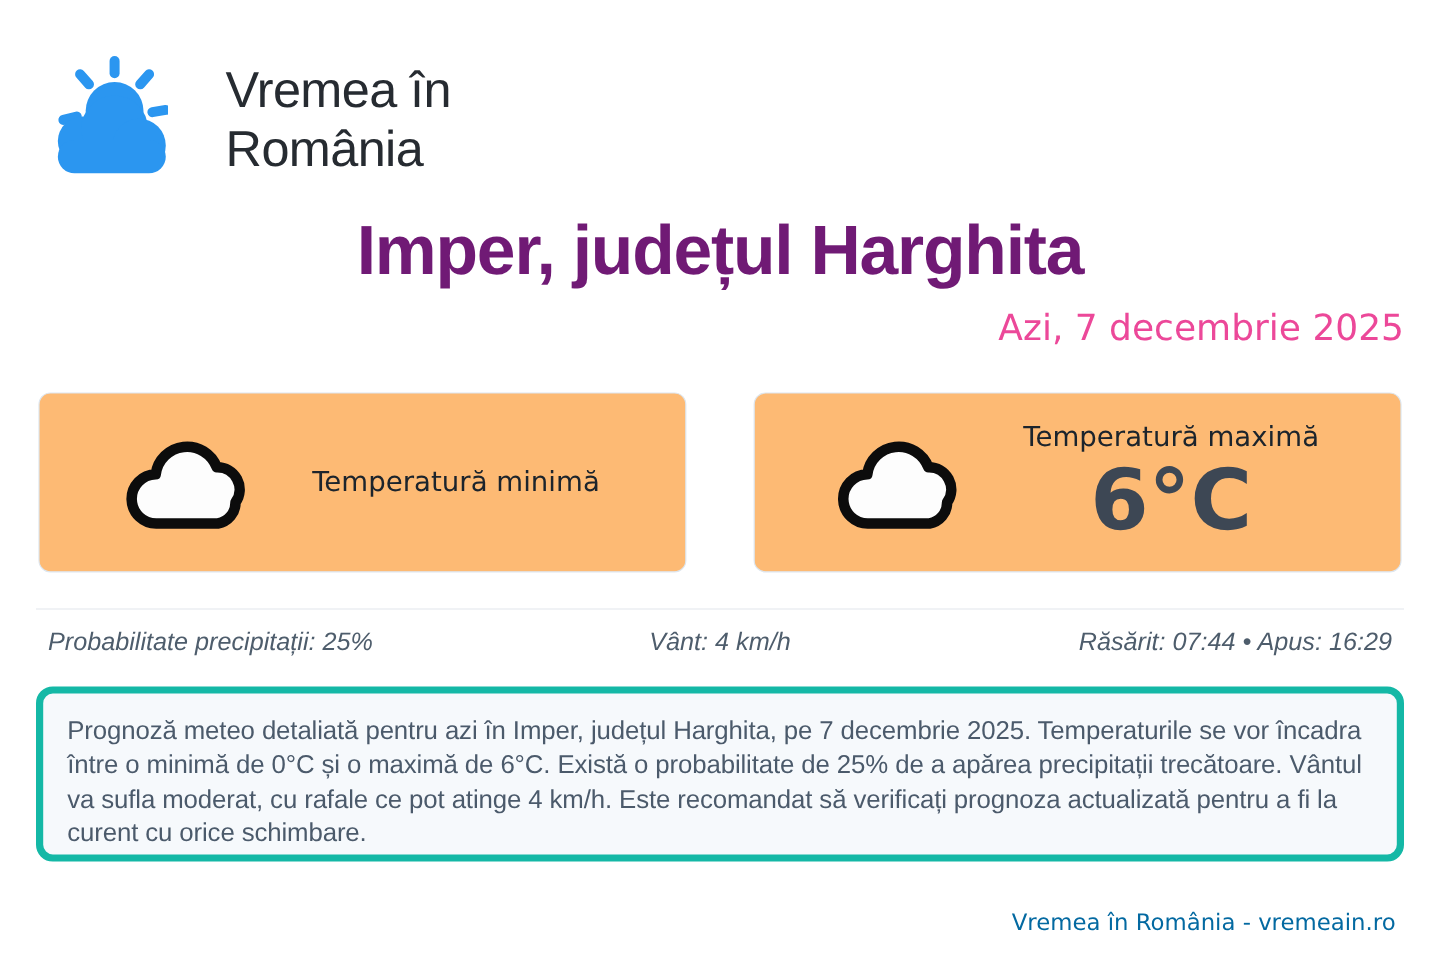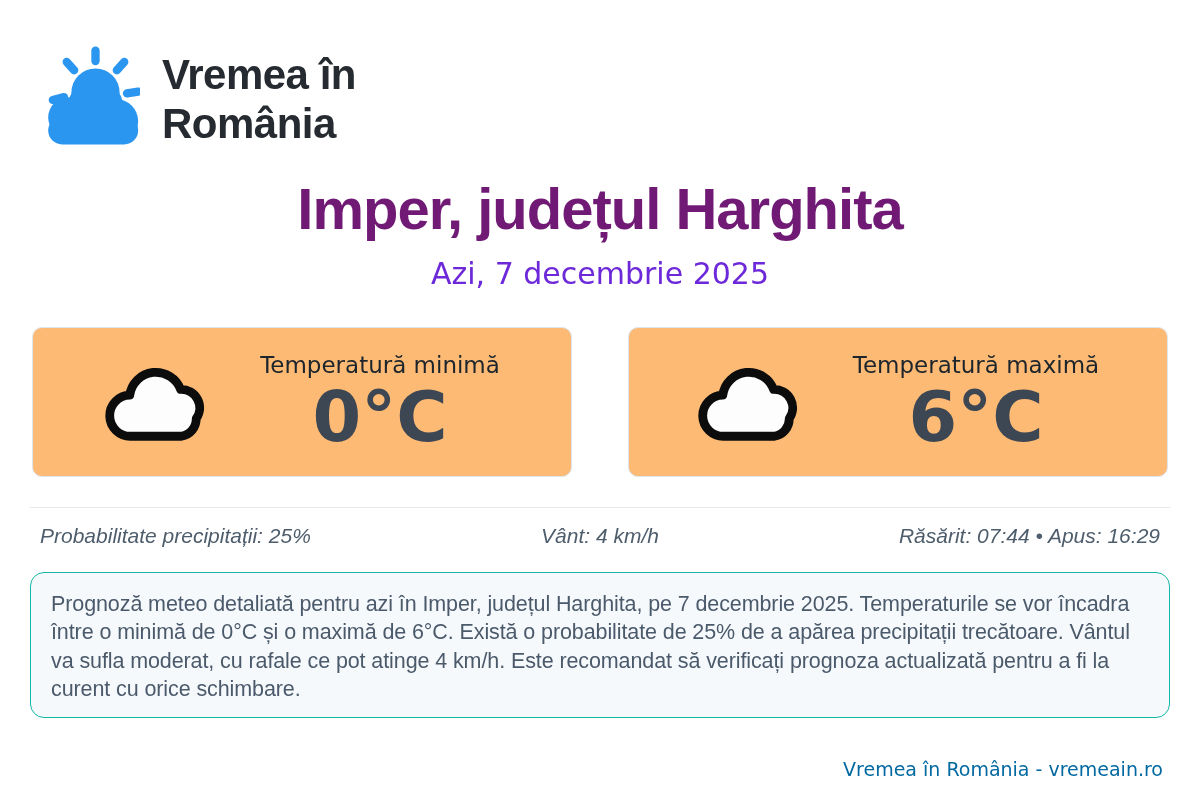--- a/index.html
+++ b/index.html
@@ -22,10 +22,11 @@
   .logo-text {
     font-family: "Liberation Sans", sans-serif;
     font-size: 42px;
-    font-weight: 700;
+    font-weight: 400;
     line-height: 1.17;
     letter-spacing: -0.5px;
     color: #262b31;
+    margin-left: 26px;
   }
 
   

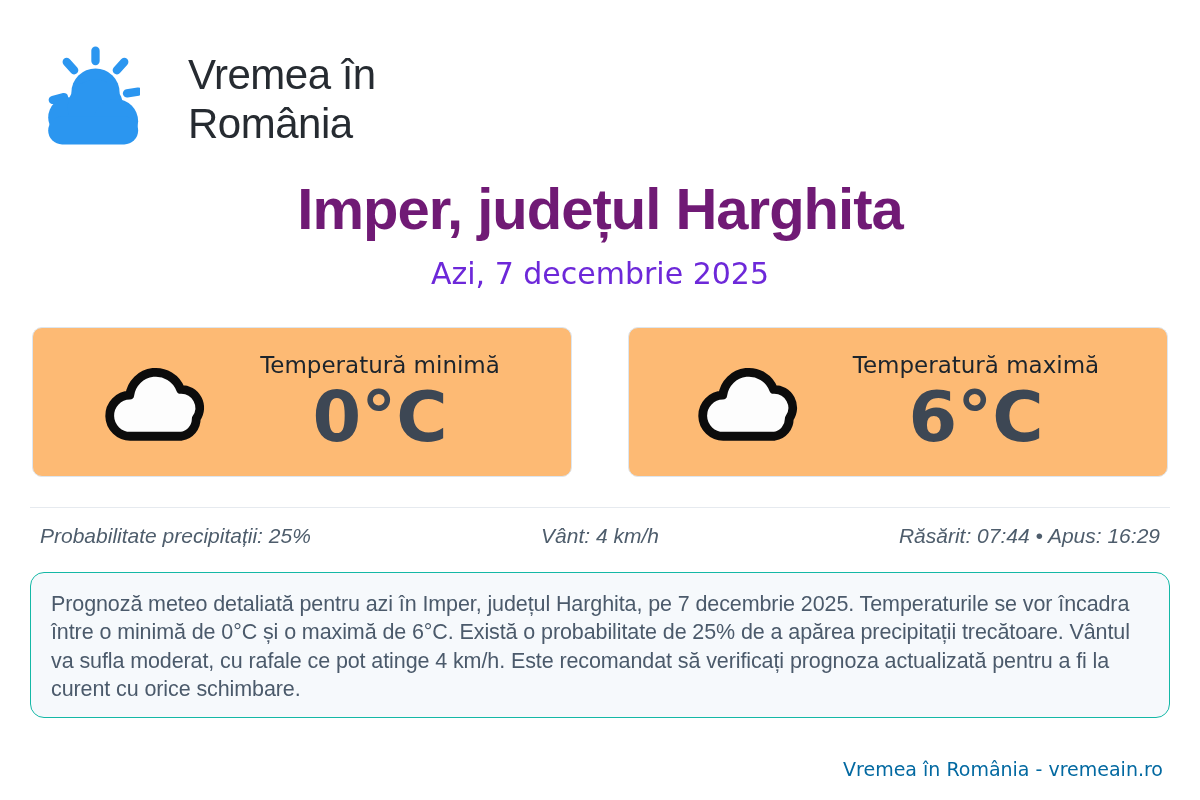--- a/index.html
+++ b/index.html
@@ -41,11 +41,11 @@
   }
   .page-subtitle {
     margin-top: 16px;
-    text-align: center;
+    text-align: right;
     font-family: "DejaVu Sans", sans-serif;
     font-size: 30px;
     font-weight: 400;
-    color: #6d28d9;
+    color: #ec4899;
   }
 
   

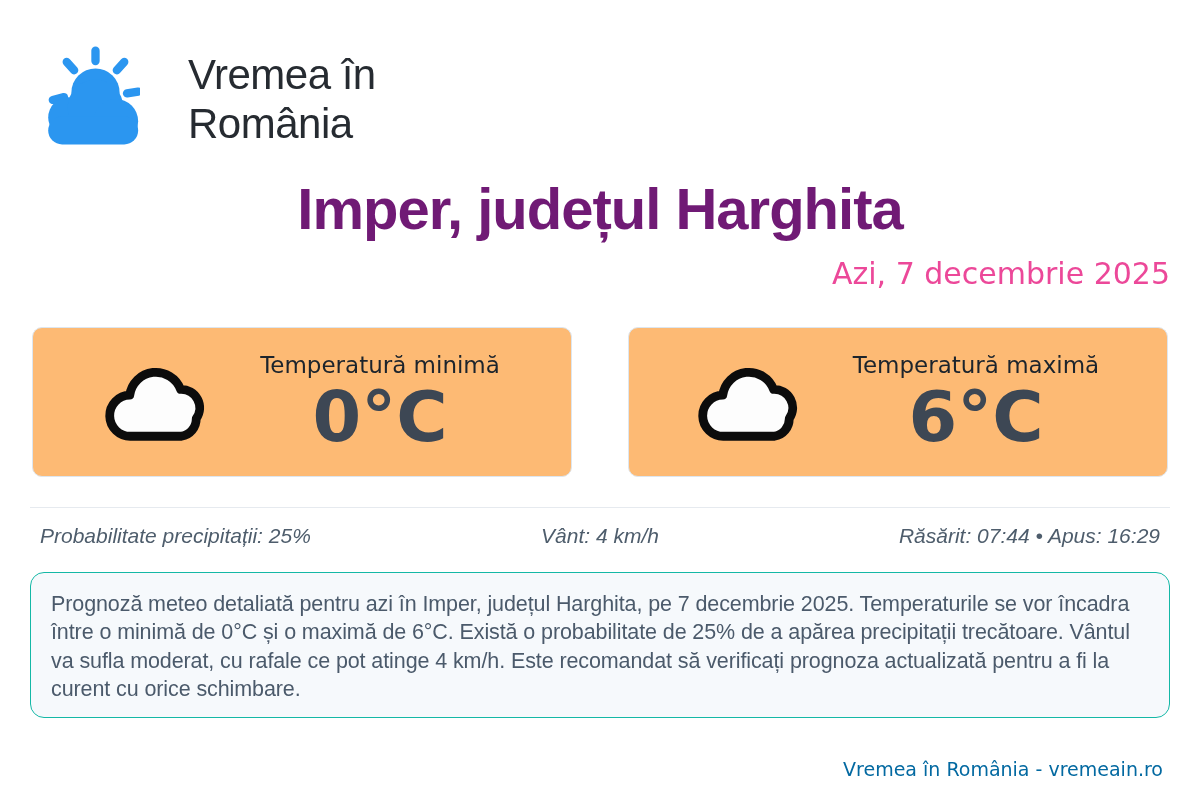--- a/index.html
+++ b/index.html
@@ -168,7 +168,6 @@
     </span>
     <div class="temp-block">
       <div class="temp-label">Temperatură minimă</div>
-      <div class="temp-value">0°C</div>
     </div>
   </div>
 

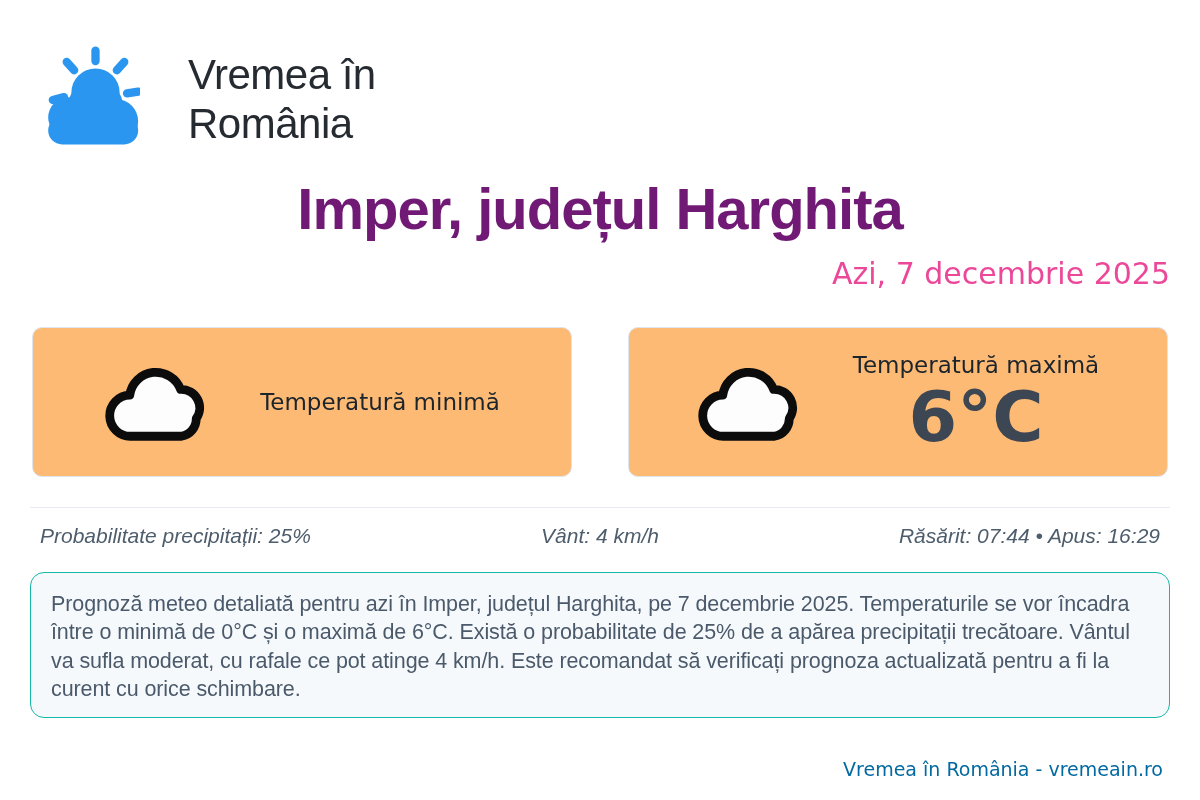--- a/index.html
+++ b/index.html
@@ -106,7 +106,7 @@
     height: 146px;
     overflow: visible;
     background: #f6f9fc;
-    border: 1px solid #14b8a6;
+    border: 6px solid #14b8a6;
     border-radius: 14px;
     padding: 17px 24px 0 20px;
   }

